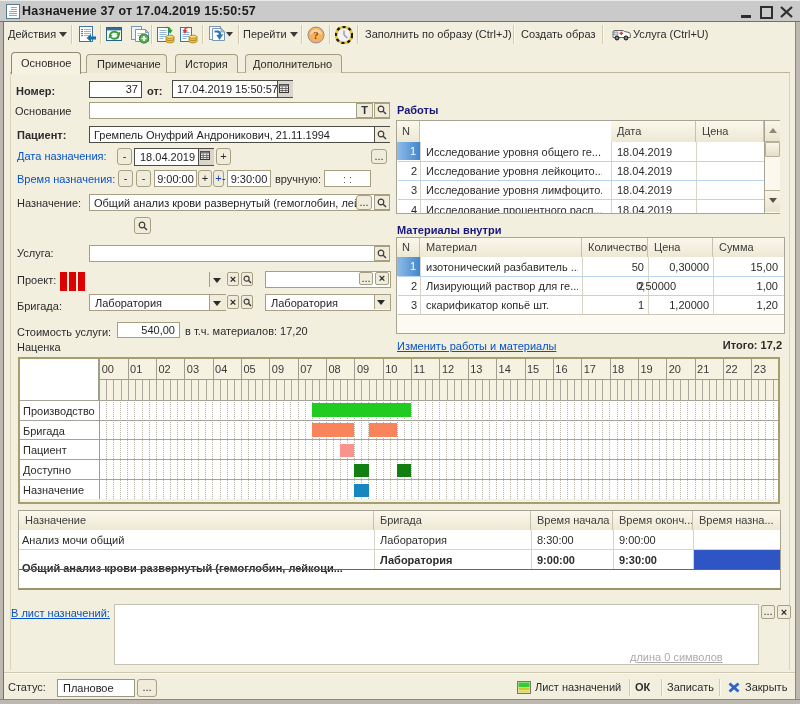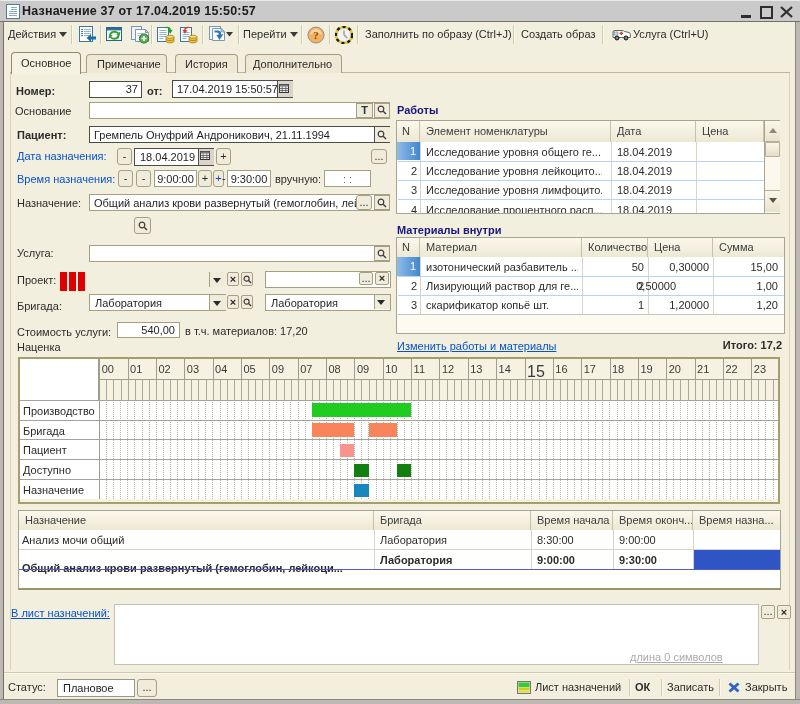--- a/index.html
+++ b/index.html
@@ -305,7 +305,6 @@
 <div class="tt" style="left:397px;top:104px;font-weight:bold;color:#16167F">Работы</div>
 <div class="ab" style="left:396px;top:120px;width:384px;height:94px;background:#fff;border:1px solid #A8A494;box-sizing:border-box"></div>
 <div class="hdrcell" style="left:397px;top:121px;width:23px;height:21px;padding-left:5px">N</div>
-<div class="hdrcell" style="left:420px;top:121px;width:191px;height:21px;padding-left:6px">Элемент номенклатуры</div>
 <div class="hdrcell" style="left:611px;top:121px;width:85px;height:21px;padding-left:6px">Дата</div>
 <div class="hdrcell" style="left:696px;top:121px;width:68px;height:21px;padding-left:6px">Цена</div>
 <div class="ab" style="left:420px;top:142px;width:1px;height:71px;background:#D8D5C8"></div>

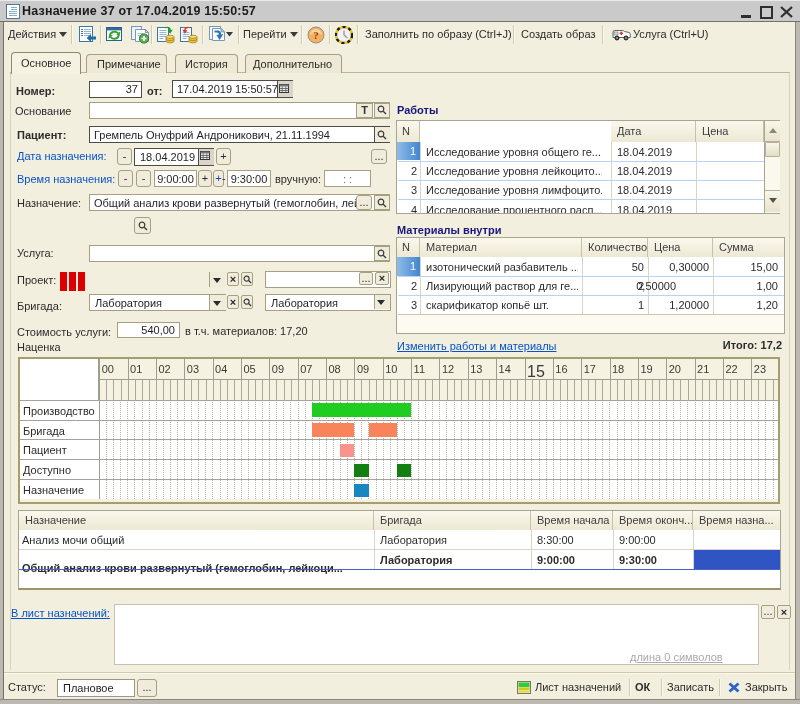--- a/index.html
+++ b/index.html
@@ -404,7 +404,7 @@
 <div class="ab" style="left:496.1px;top:359px;width:1px;height:41px;background:#9f9c90"></div>
 <div class="ab" style="left:498.6px;top:363px;font-size:11px;color:#3a3a3a">14</div>
 <div class="ab" style="left:524.5px;top:359px;width:1px;height:41px;background:#9f9c90"></div>
-<div class="ab" style="left:527.0px;top:363px;font-size:16px;color:#3a3a3a">15</div>
+<div class="ab" style="left:527.0px;top:363px;font-size:11px;color:#3a3a3a">15</div>
 <div class="ab" style="left:552.8px;top:359px;width:1px;height:41px;background:#9f9c90"></div>
 <div class="ab" style="left:555.3px;top:363px;font-size:11px;color:#3a3a3a">16</div>
 <div class="ab" style="left:581.2px;top:359px;width:1px;height:41px;background:#9f9c90"></div>

